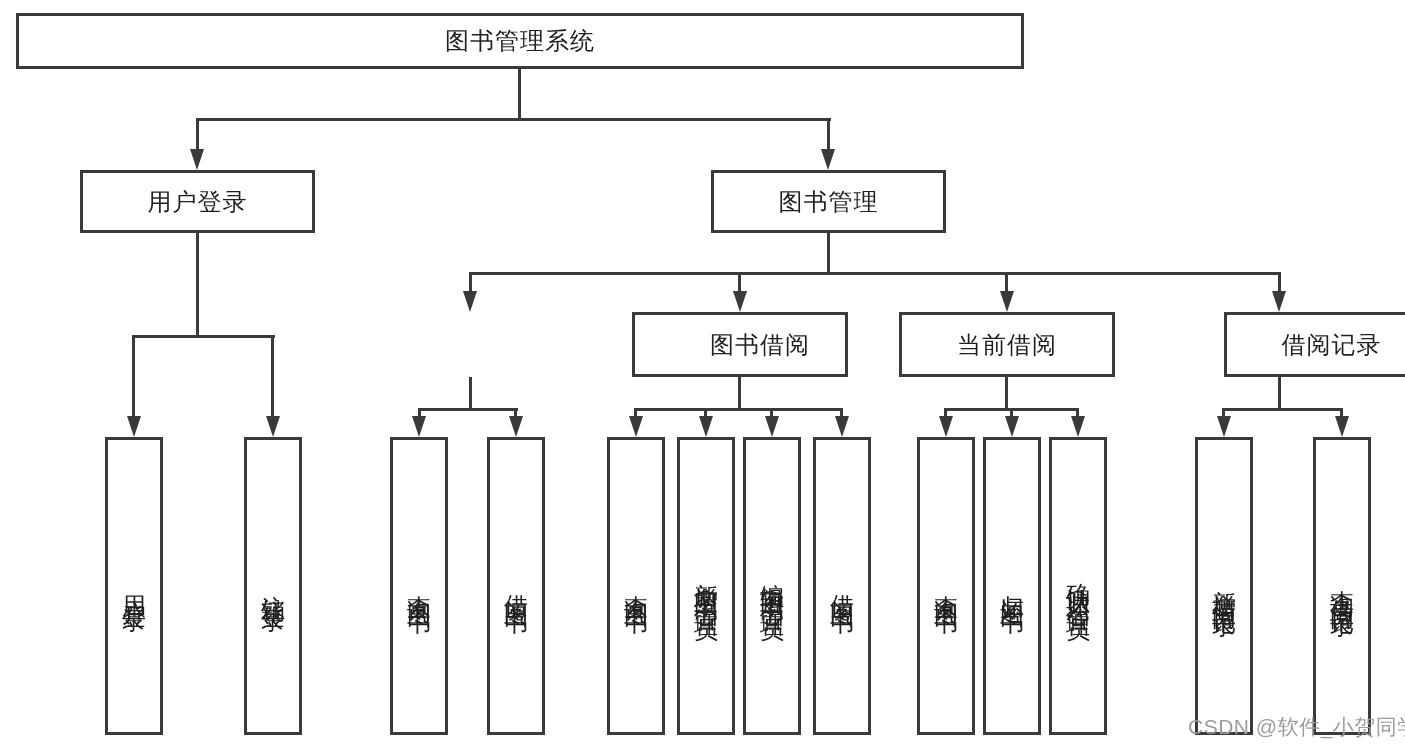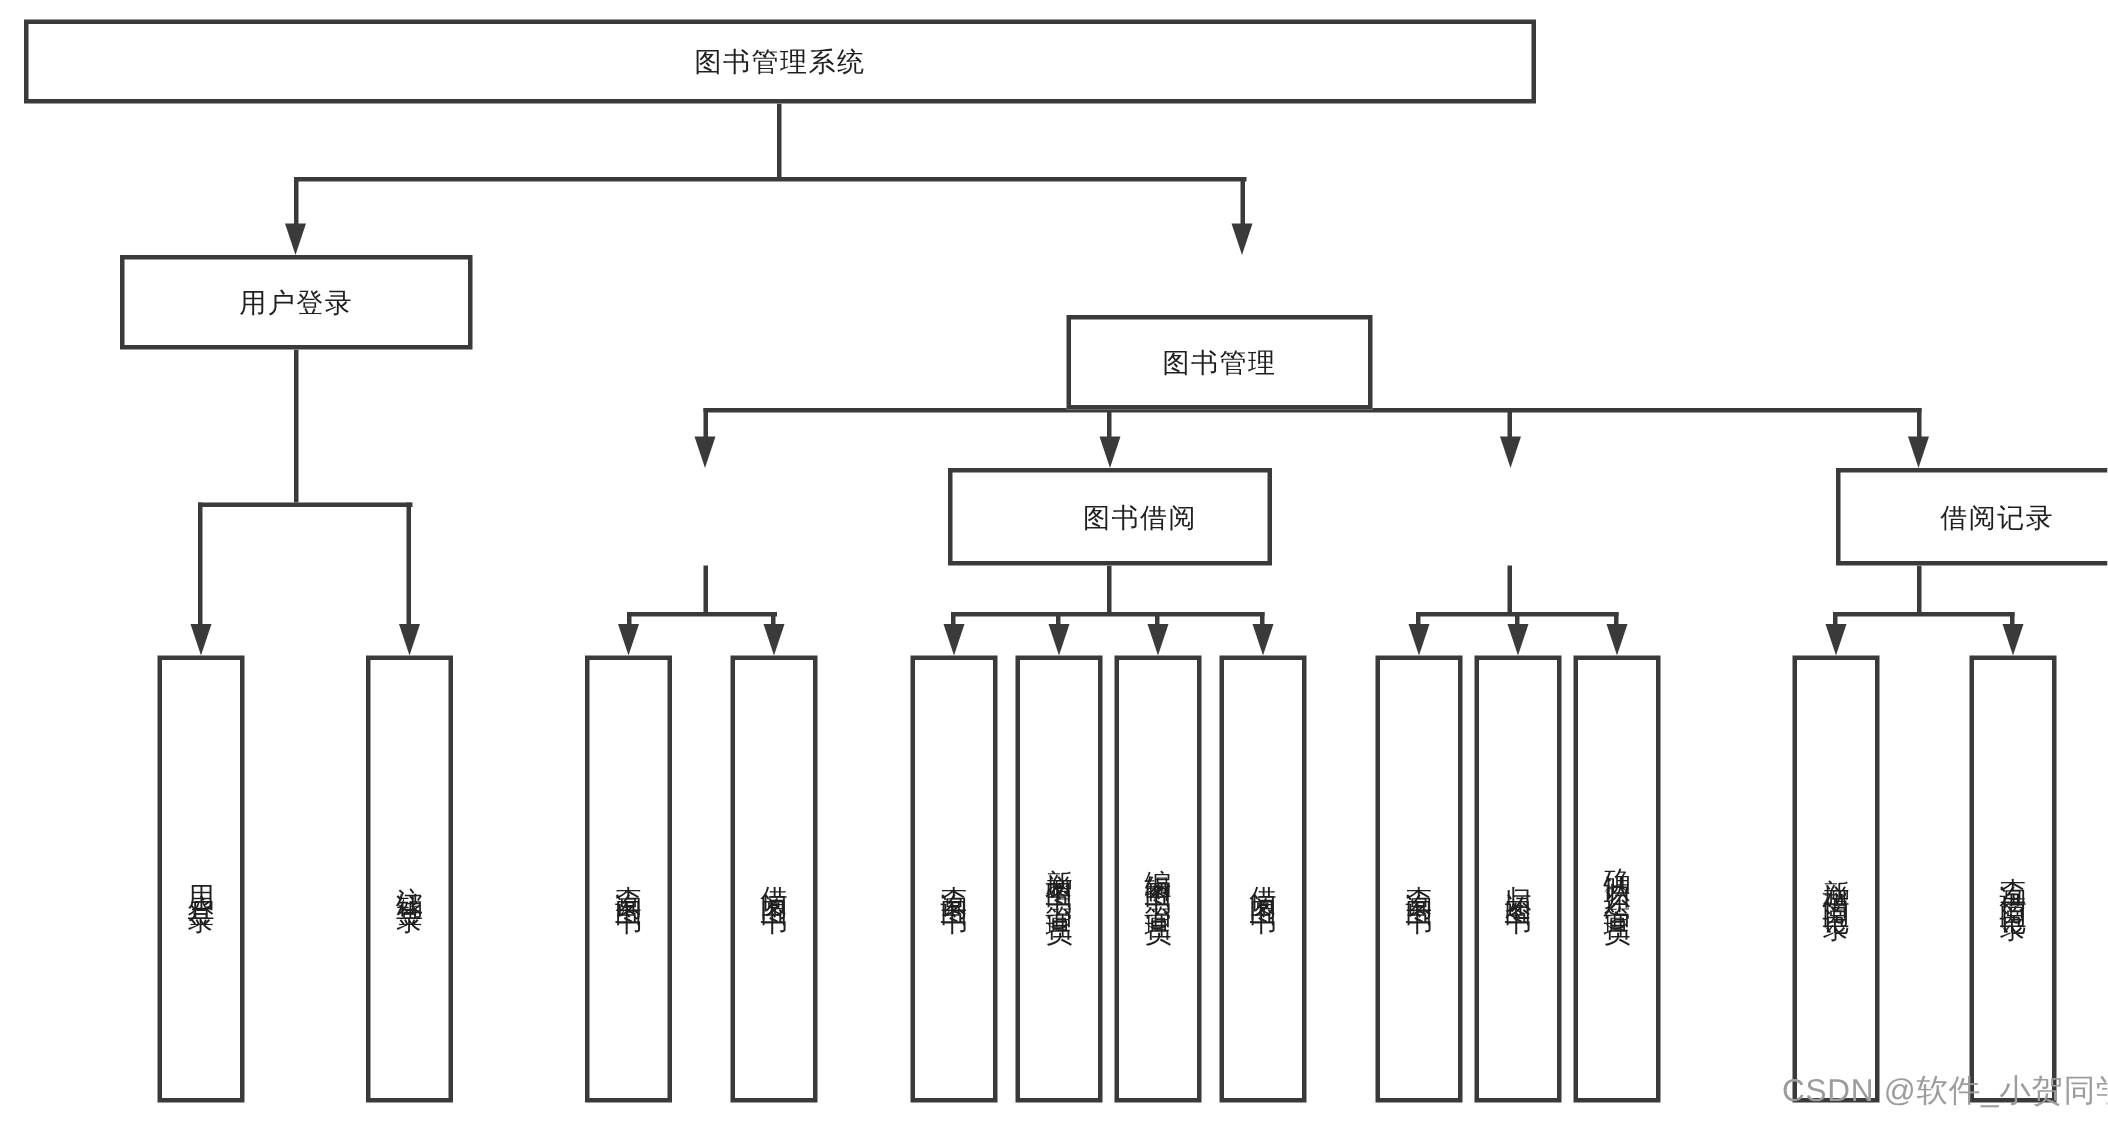--- a/index.html
+++ b/index.html
@@ -26,7 +26,7 @@
     display: flex;
     align-items: center;
     justify-content: center;
-    font-size: 18px;
+    font-size: 24px;
     color: var(--text);
     letter-spacing: 1px;
     z-index: 2;

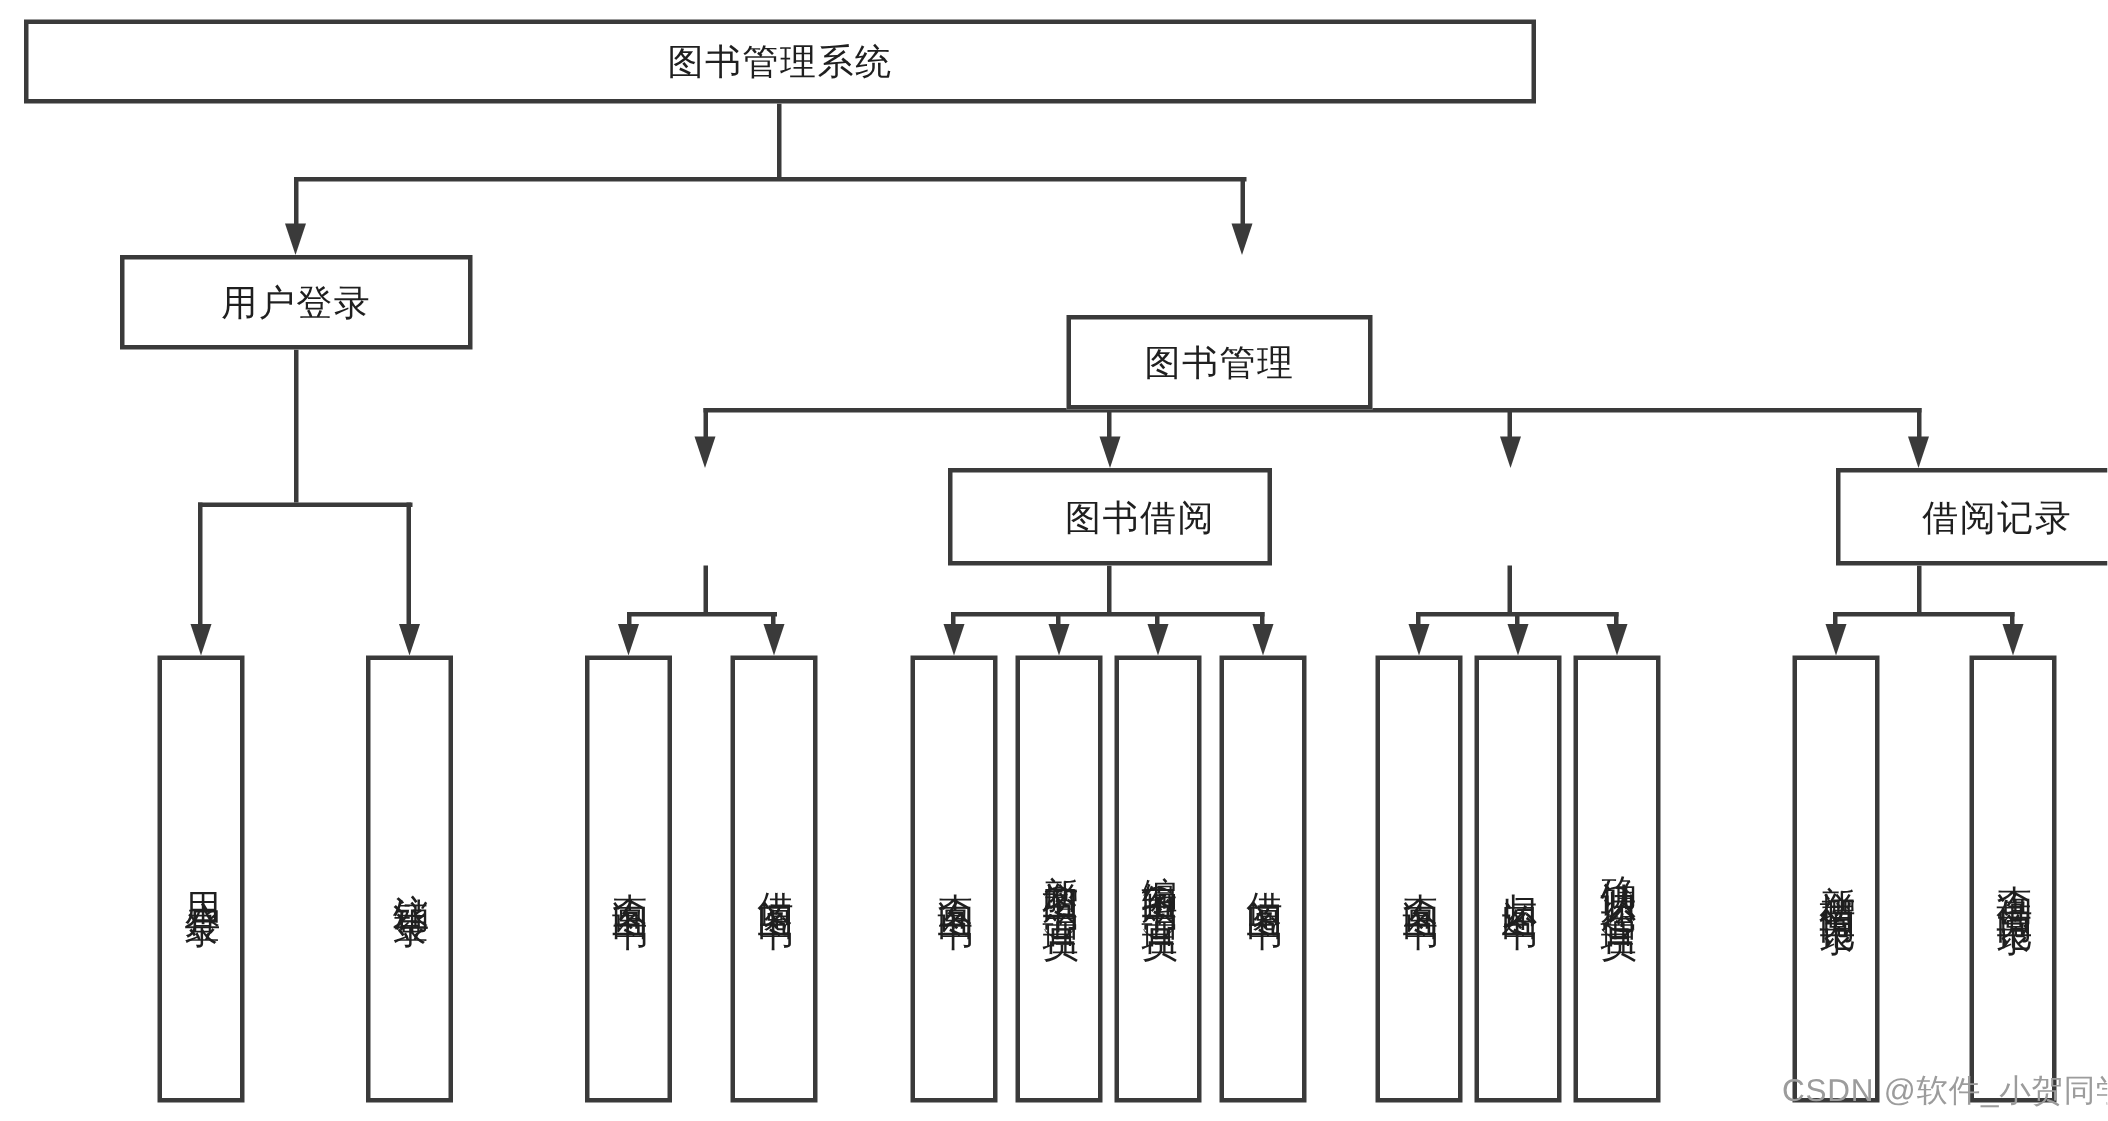--- a/index.html
+++ b/index.html
@@ -76,7 +76,7 @@
   <div class="arrow" style="left:821px; top:149px;"></div>
 
   <div class="box" style="left:80px; top:170px; width:235px; height:63px;">用户登录</div>
-  <div class="box" style="left:711px; top:170px; width:204px; height:63px;margin-top:40px;">图书管理</div>
+  <div class="box" style="left:711px; top:170px; width:235px; height:63px;">图书管理</div>
 
   <div class="line" style="left:196px; top:233px; width:3px; height:102px;"></div>
   <div class="line" style="left:132px; top:335px; width:143px; height:3px;"></div>

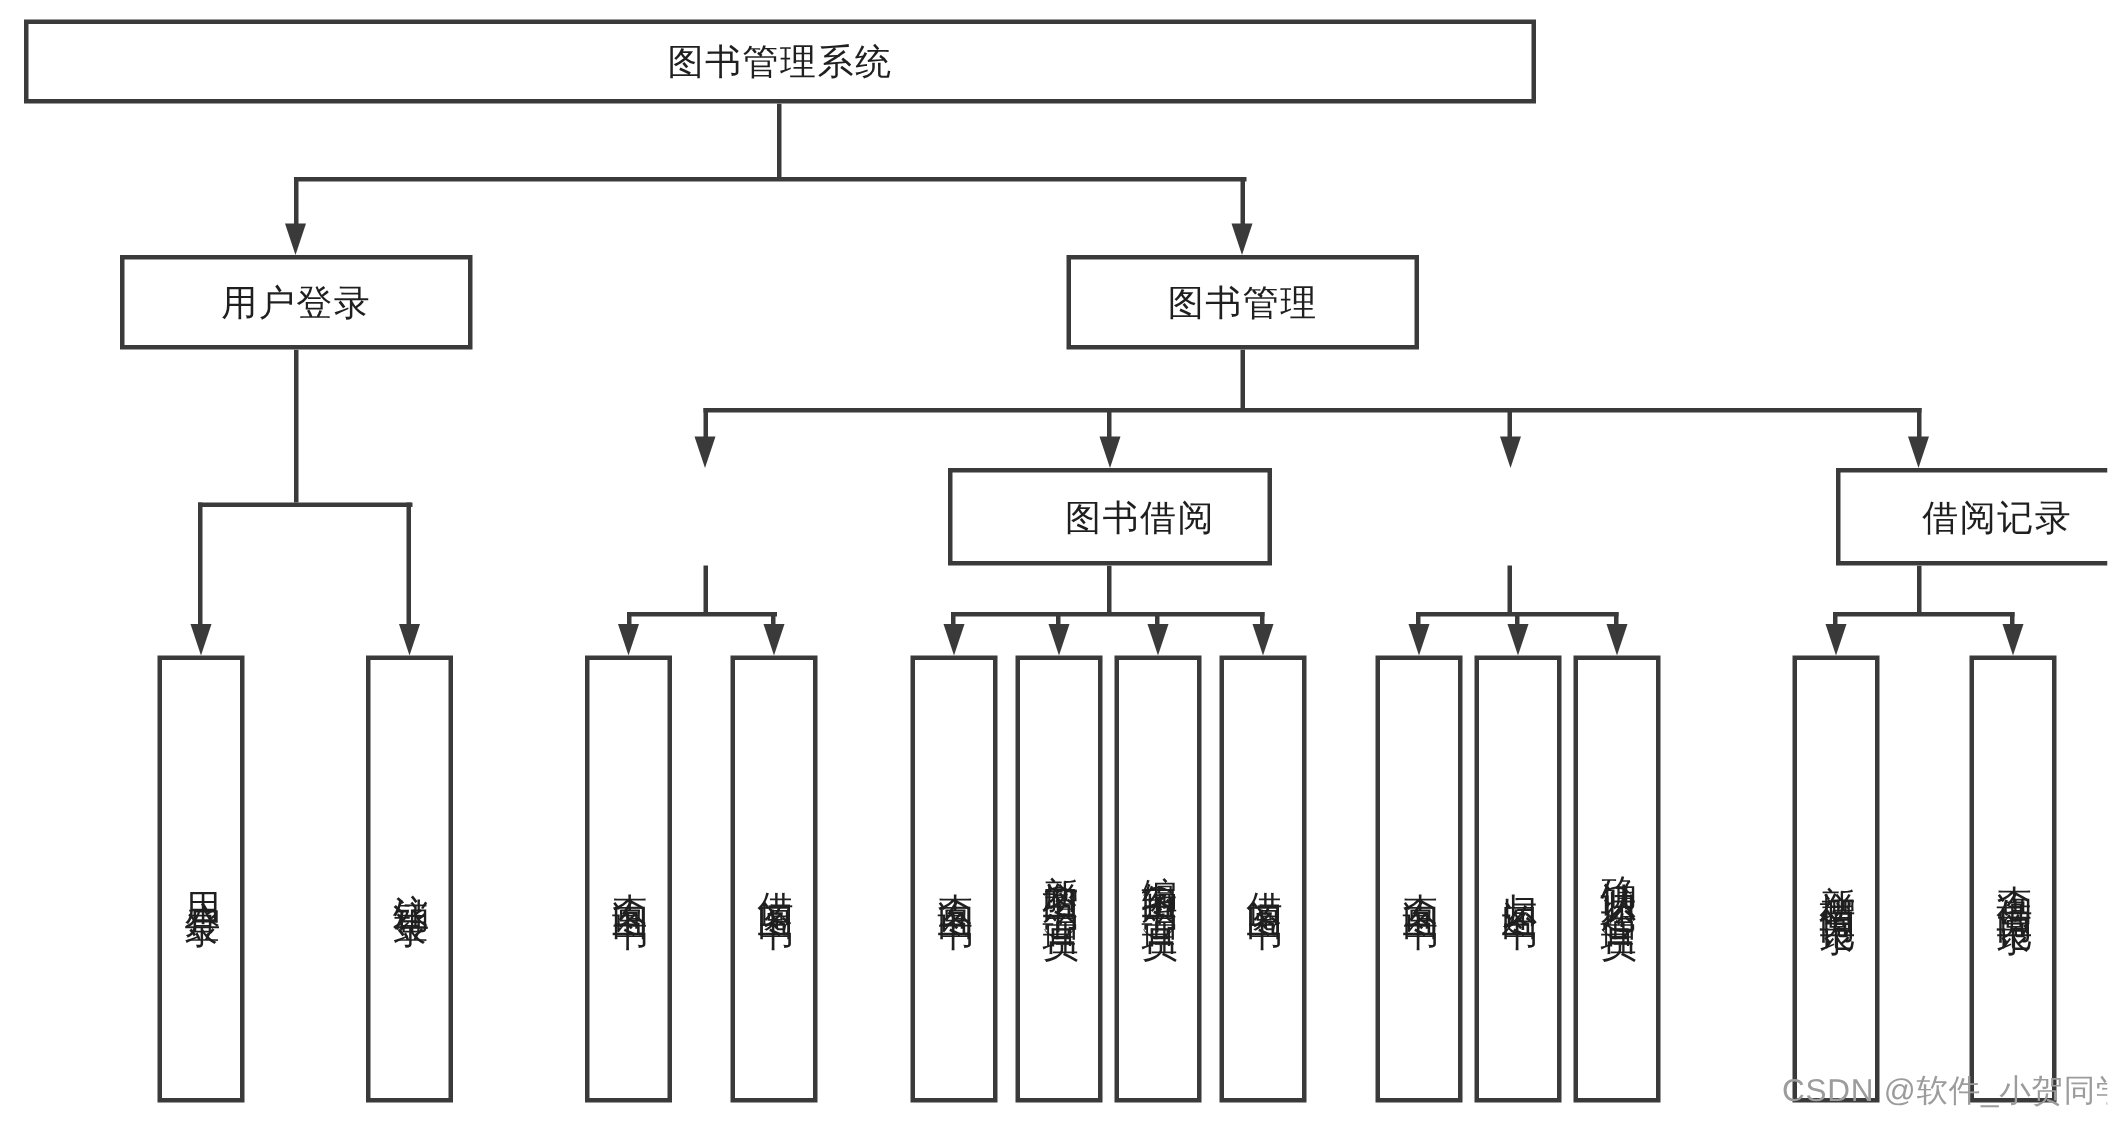--- a/index.html
+++ b/index.html
@@ -97,6 +97,7 @@
   <div class="arrow" style="left:1272px; top:291px;"></div>
 
   <div class="box" style="left:632px; top:312px; width:216px; height:65px;padding-left:40px;">图书借阅</div>
+  <div class="box" style="left:899px; top:312px; width:216px; height:65px;">当前借阅</div>
   <div class="box" style="left:1224px; top:312px; width:215px; height:65px;">借阅记录</div>
 
   <div class="line" style="left:469px; top:377px; width:3px; height:31px;"></div>

